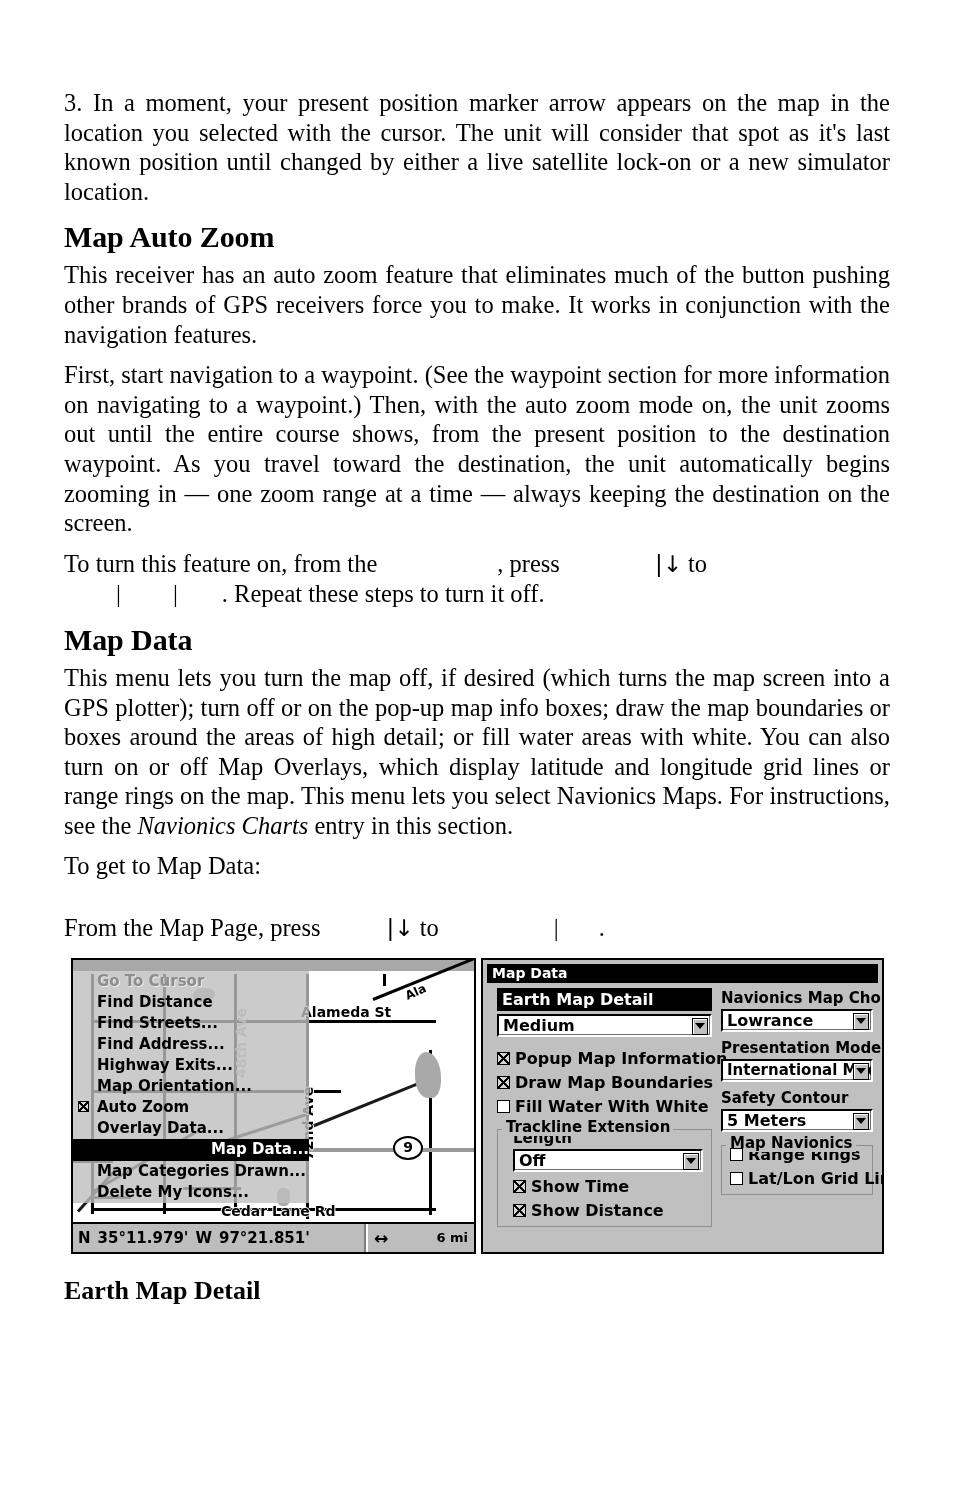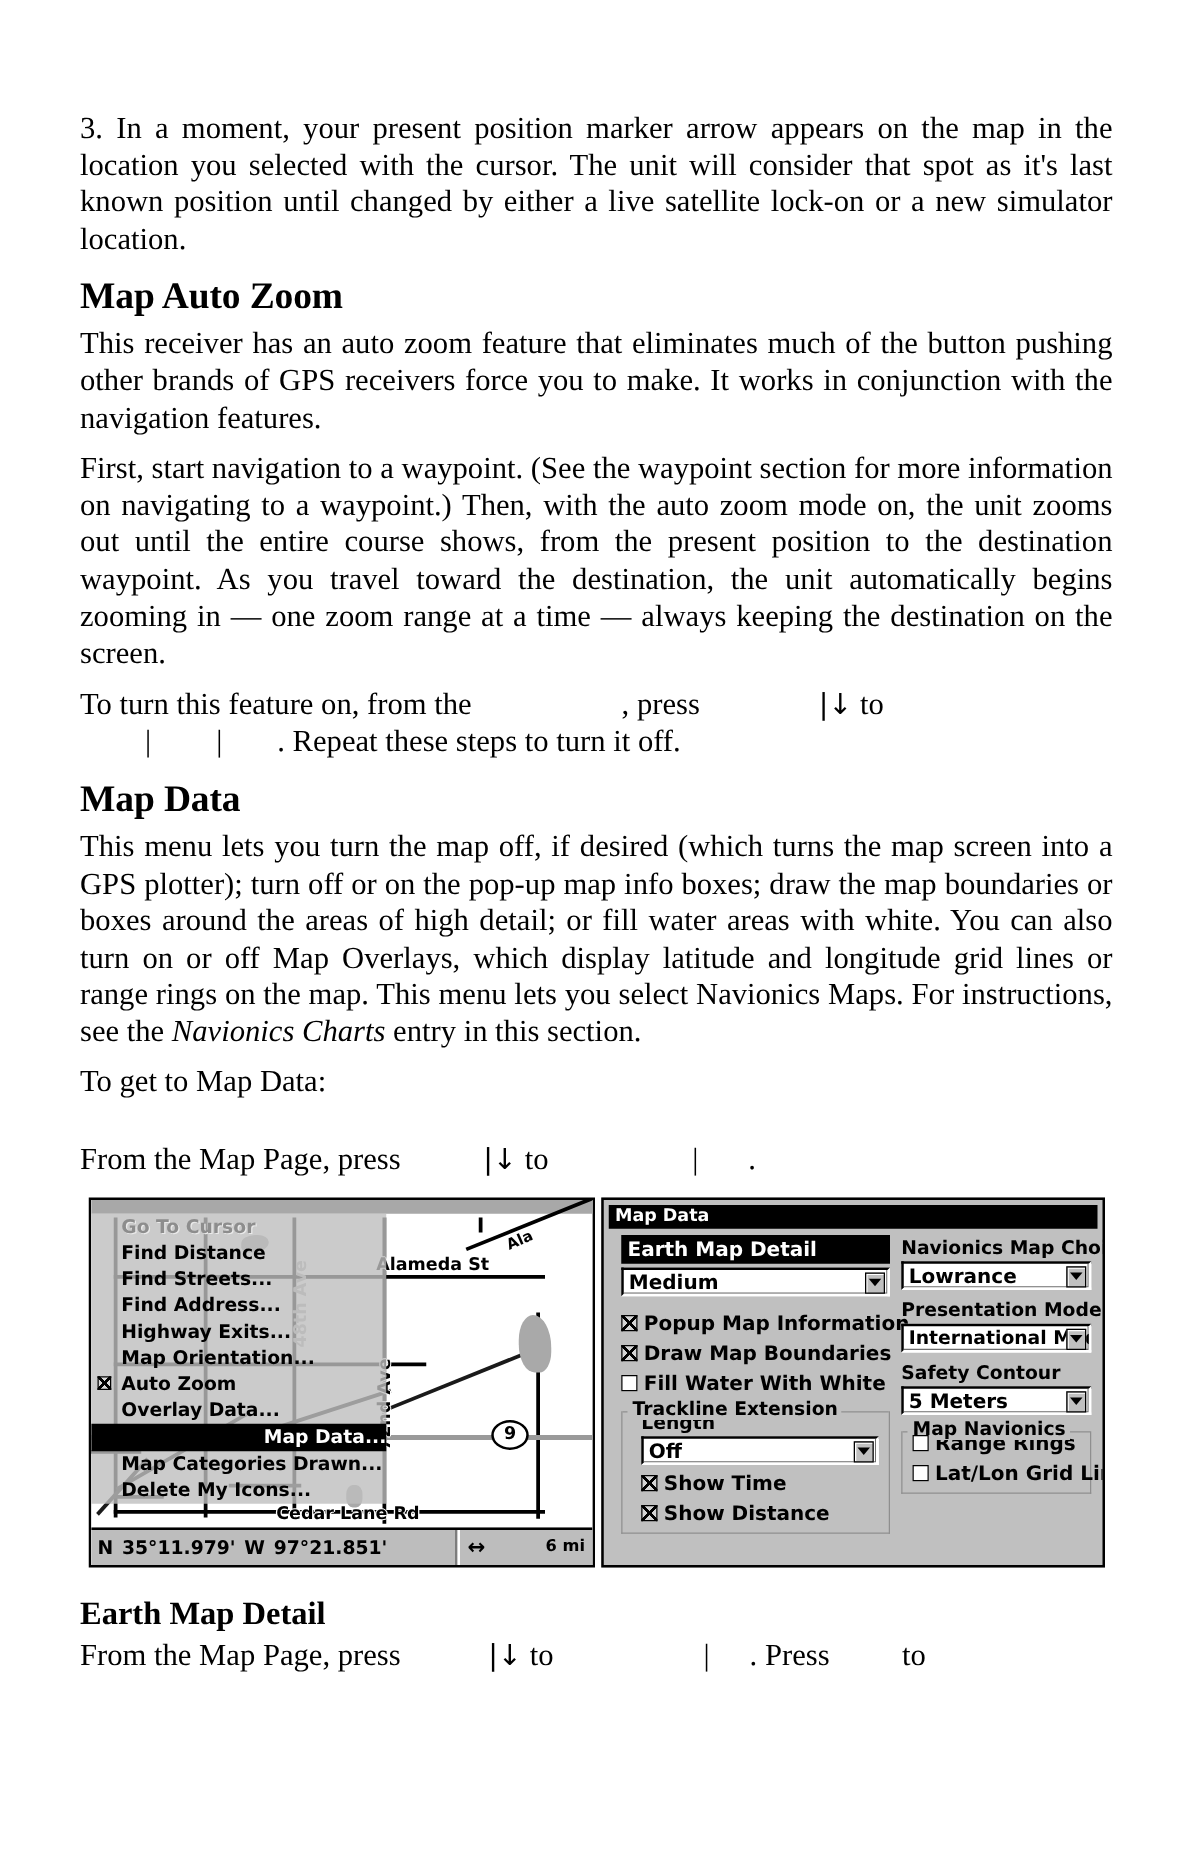--- a/index.html
+++ b/index.html
@@ -373,9 +373,6 @@
 
   <h3 class="sub">Earth Map Detail</h3>
 
-  <p class="body nojust">
-    <span>From  the  Map  Page,  press</span><span class="gap" style="width:70px"></span><span class="arrowglyph">|↓</span>&nbsp;<span>to</span><span class="gap" style="width:120px"></span><span class="pipe">|</span><span class="gap" style="width:32px"></span><span>.  Press</span><span class="gap" style="width:58px"></span><span>to</span>
-  </p>
 
 </div>
 

